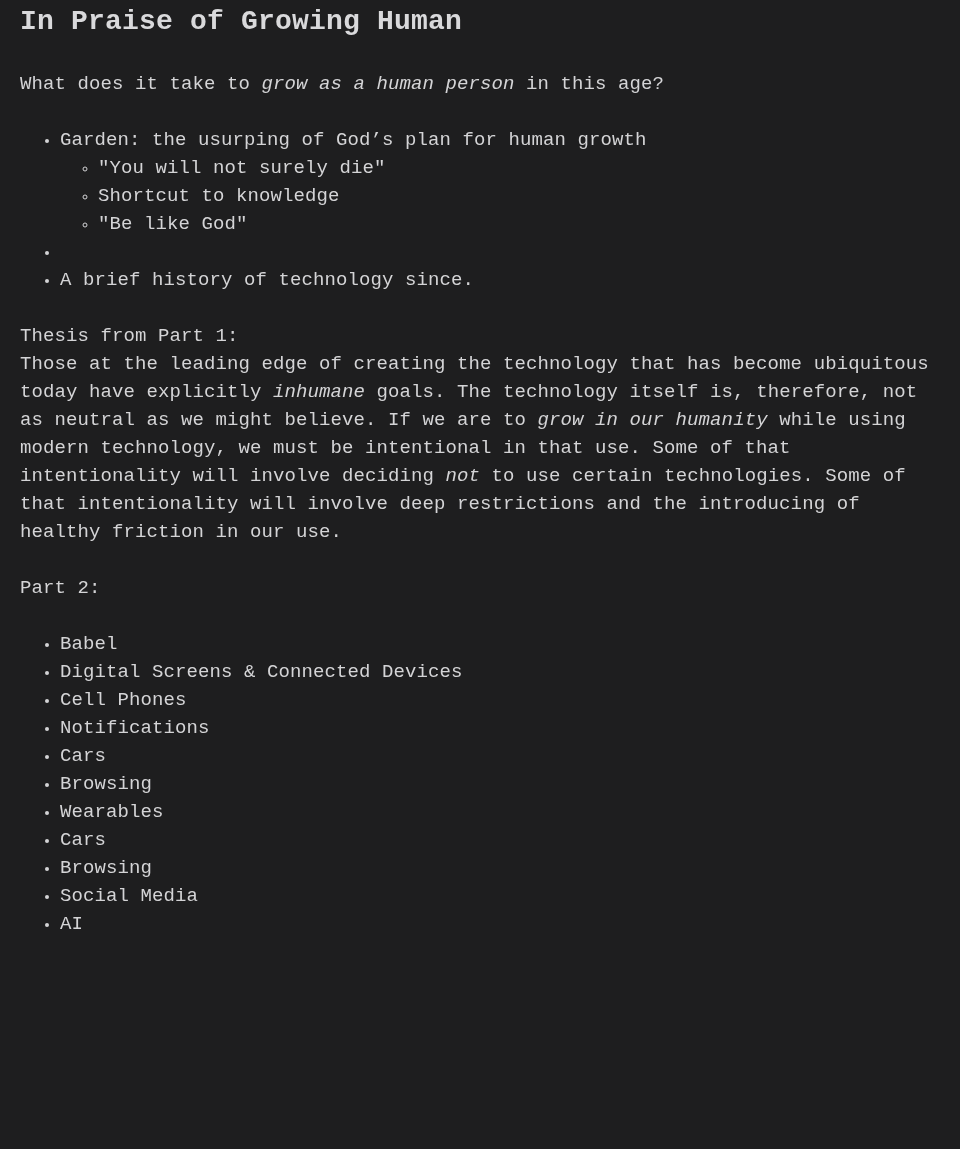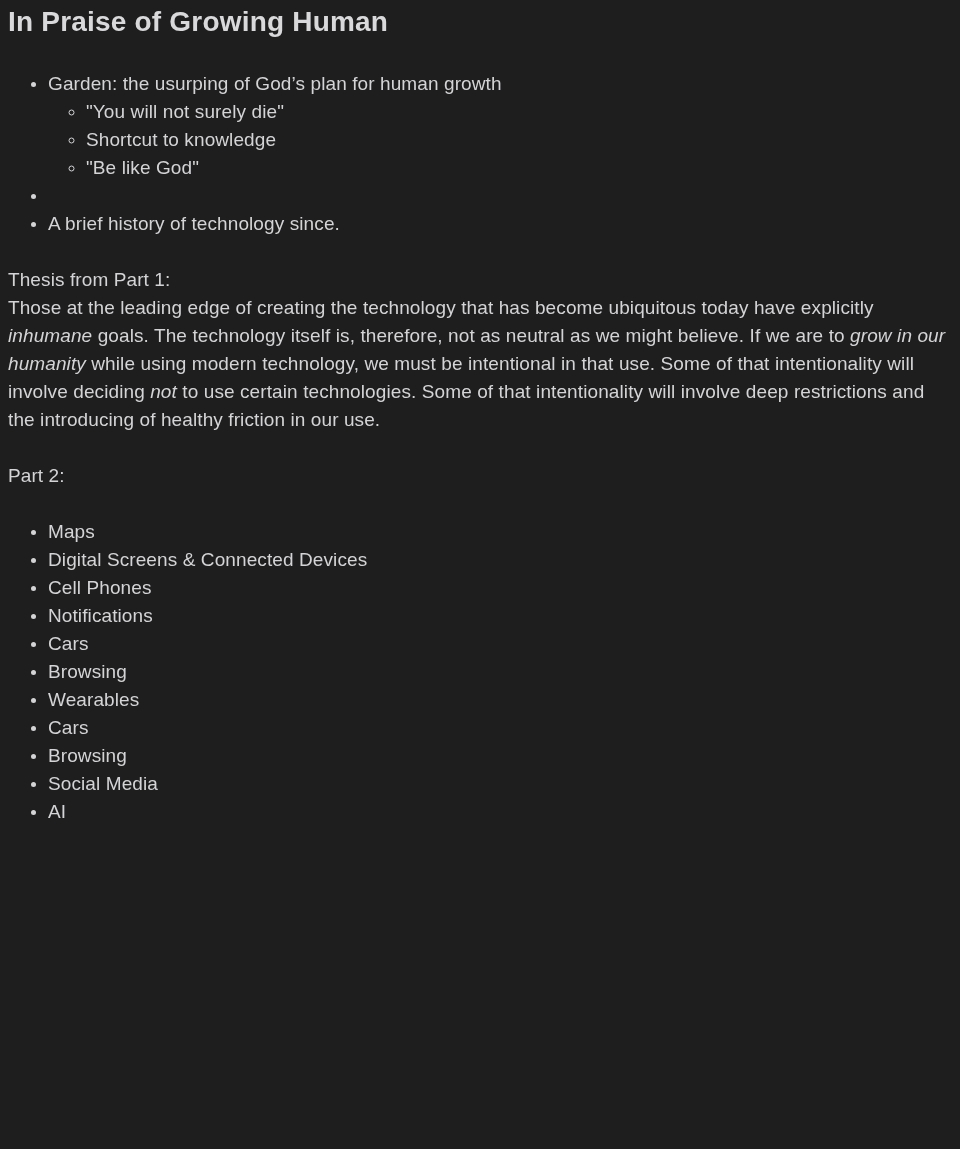--- a/index.html
+++ b/index.html
@@ -14,10 +14,11 @@
     overflow: hidden;
     background: #1e1e1f;
     color: #d4d4d6;
-    padding: 2px 14px 0 8px;
+    padding: 2px 14px 0 20px;
     font-size: 19px;
     line-height: 28px;
     letter-spacing: 0.1px;
+    font-family: Liberation Mono, monospace;
   }
   h1.doc-title {
     margin: 0;

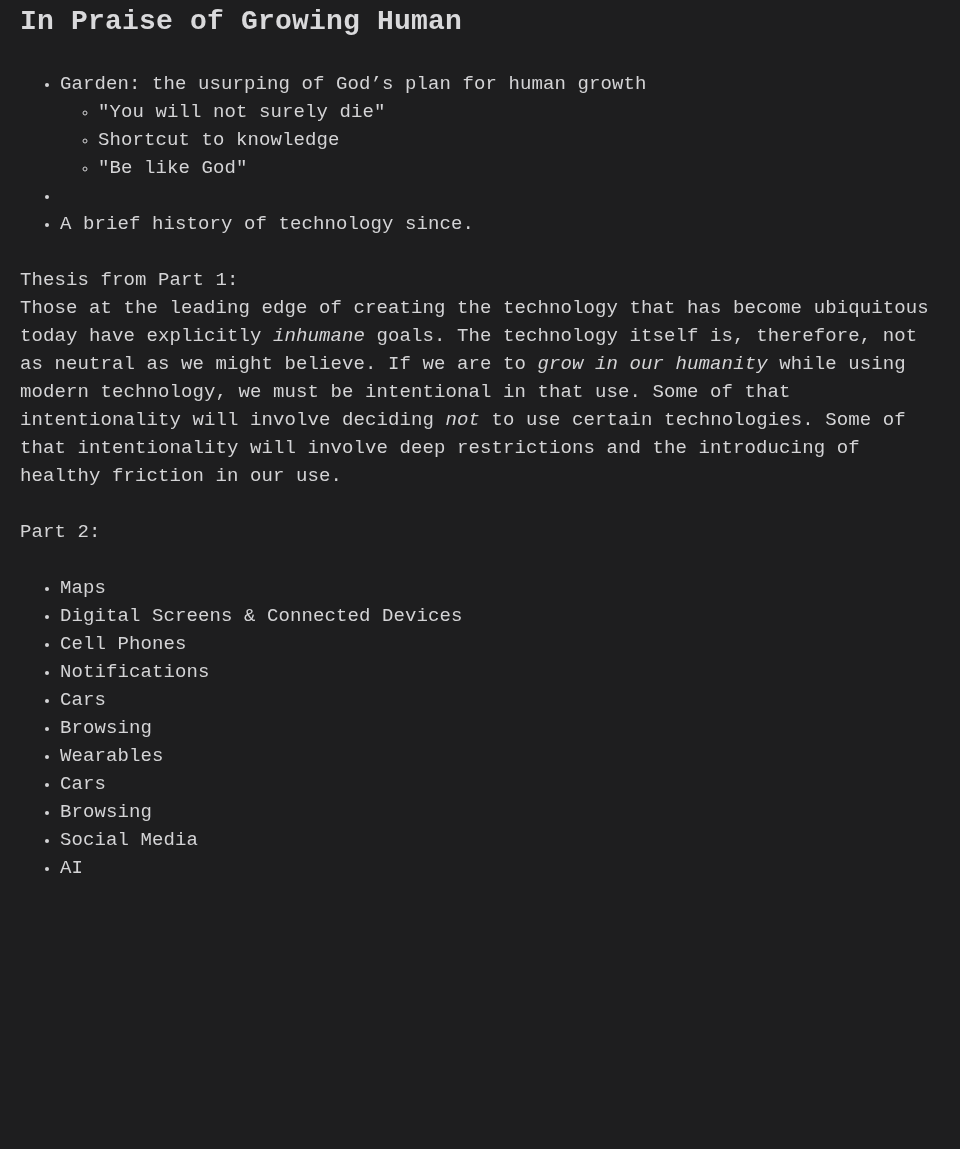--- a/index.html
+++ b/index.html
@@ -51,6 +51,7 @@
 <div class="page">
   <h1 class="doc-title">In Praise of Growing Human</h1>
 
+  <p class="para"><span>What does it take to </span><em>grow as a human person</em><span> in this age?</span></p>
 
 
   <ul class="bullets">

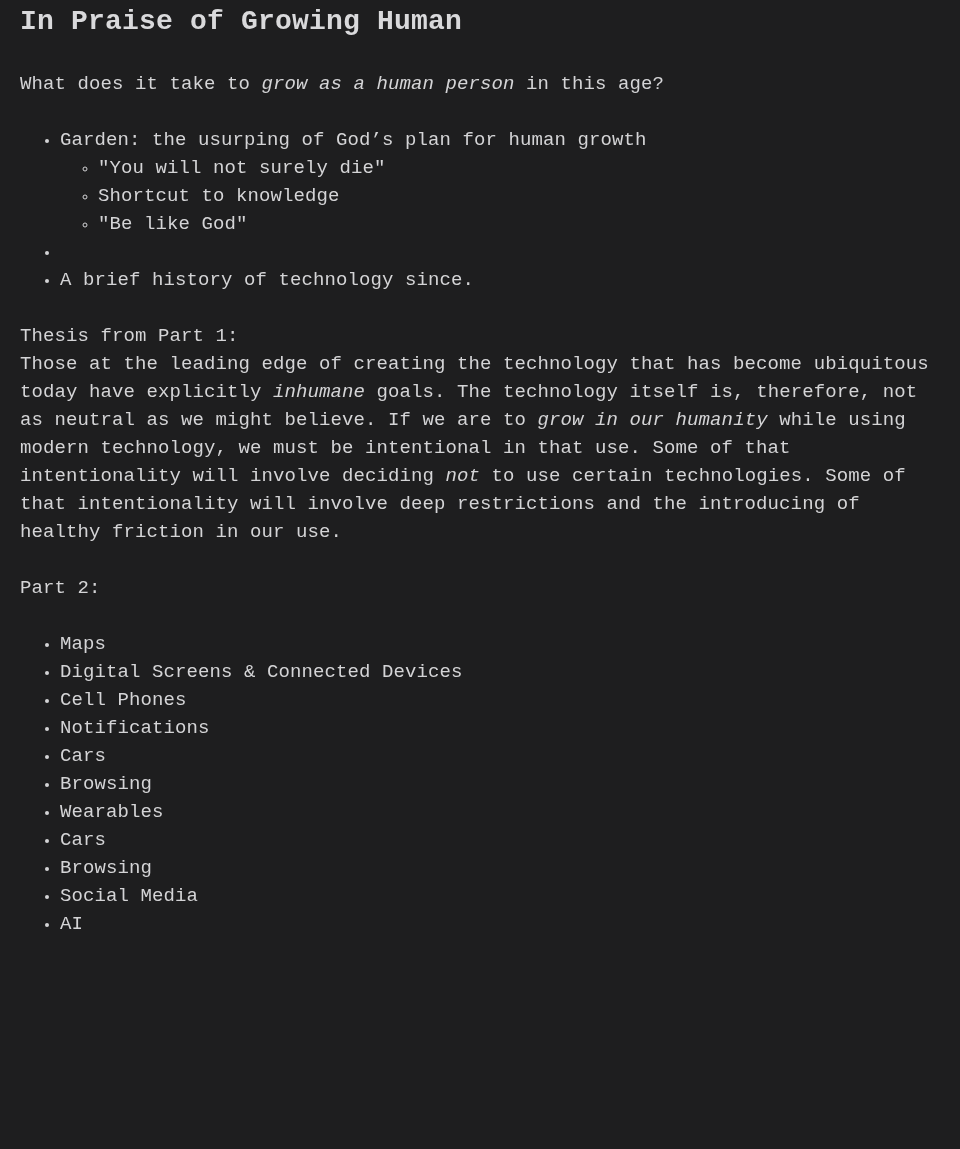--- a/index.html
+++ b/index.html
@@ -69,7 +69,7 @@
   <p class="para"><span>Part 2:</span><br></p>
 
   <ul class="bullets">
-      <li><span>Maps</span></li>
+      <li><span>Babel</span></li>
       <li><span>Digital Screens &amp; Connected Devices</span></li>
       <li><span>Cell Phones</span></li>
       <li><span>Notifications</span></li>

